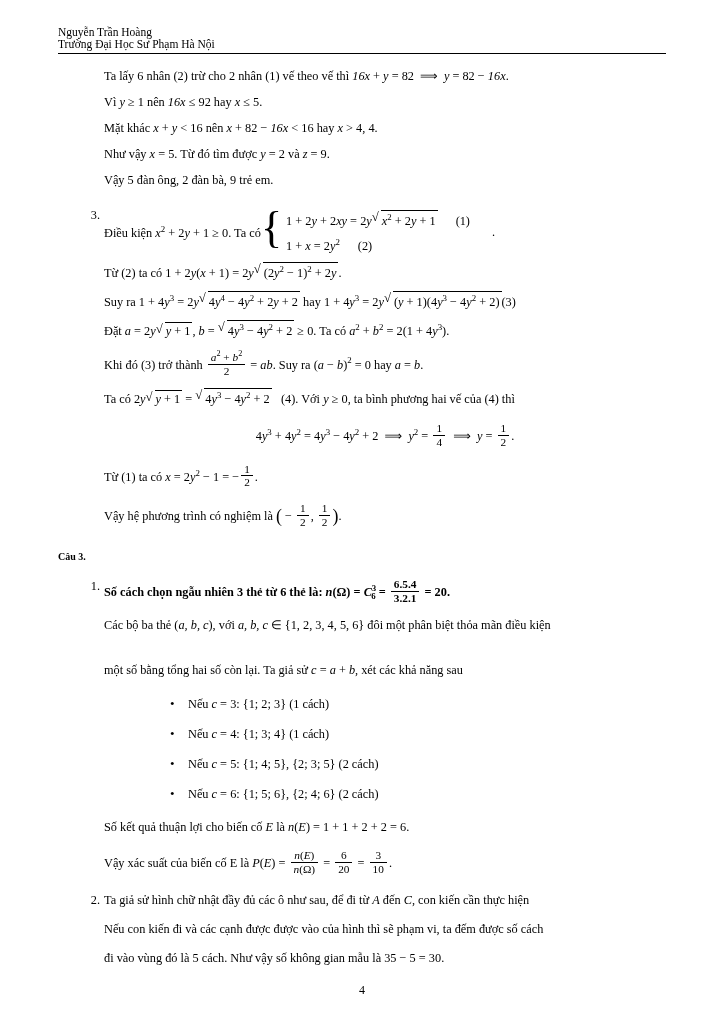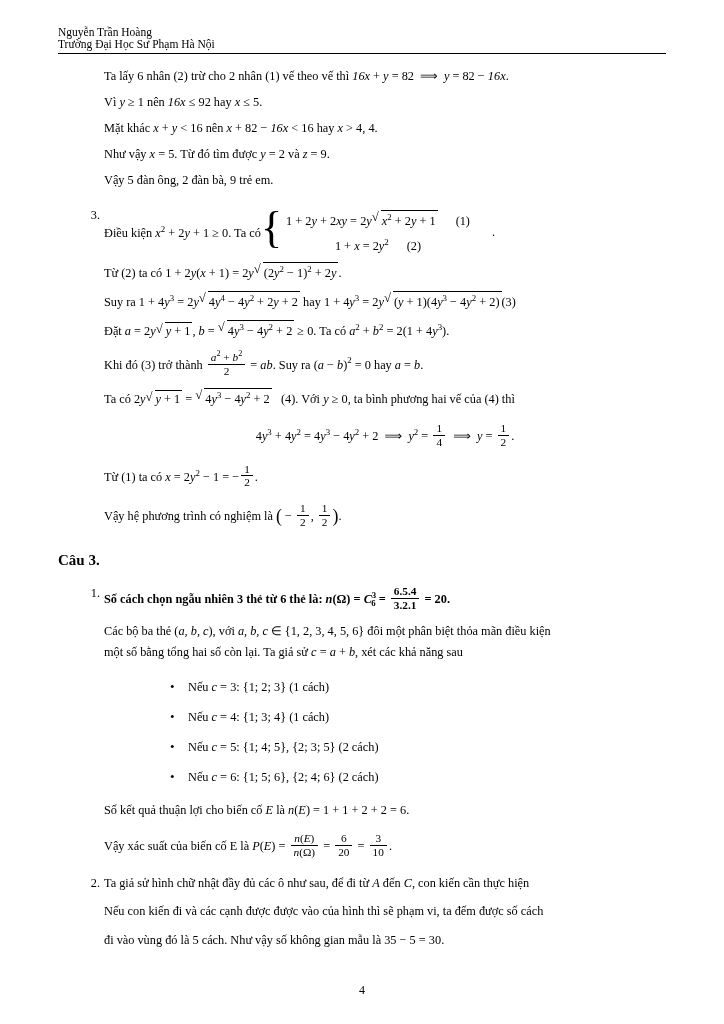--- a/index.html
+++ b/index.html
@@ -134,7 +134,7 @@
     flex-direction: column;
     justify-content: center;
   }
-  .system .rows > div { margin: 3px 0; white-space: nowrap; text-align: center; }
+  .system .rows > div { margin: 3px 0; white-space: nowrap; }
 
   .eq-row { display: flex; align-items: center; }
 

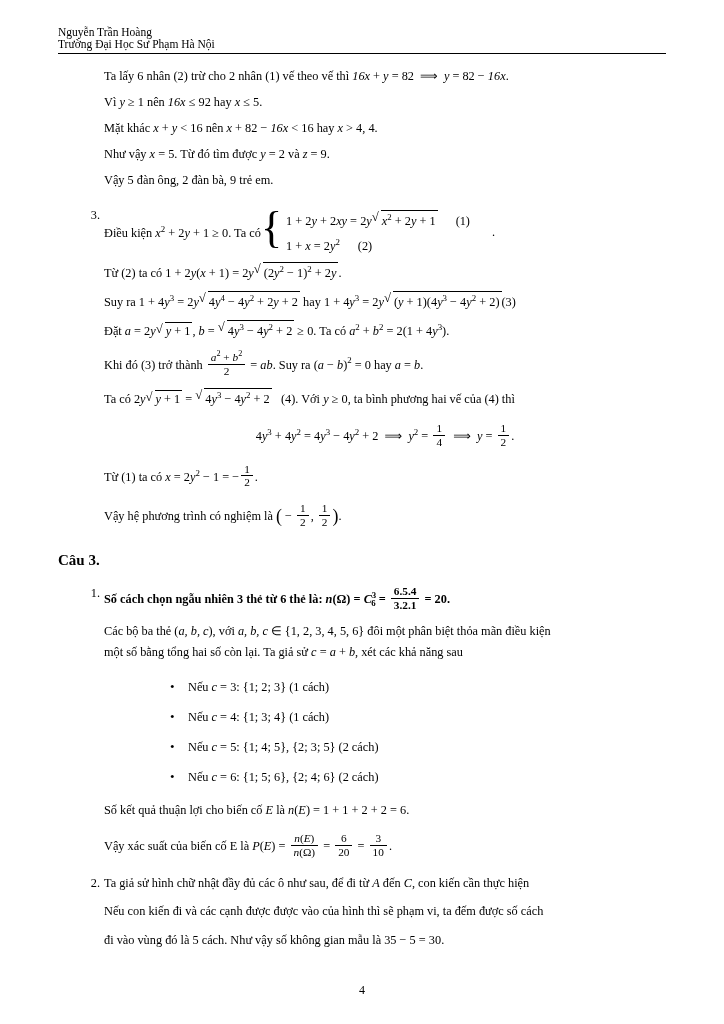--- a/index.html
+++ b/index.html
@@ -75,7 +75,7 @@
 
   .section-title {
     font-weight: bold;
-    font-size: 15px;
+    font-size: 10px;
     margin: 22px 0 14px 0;
   }
 

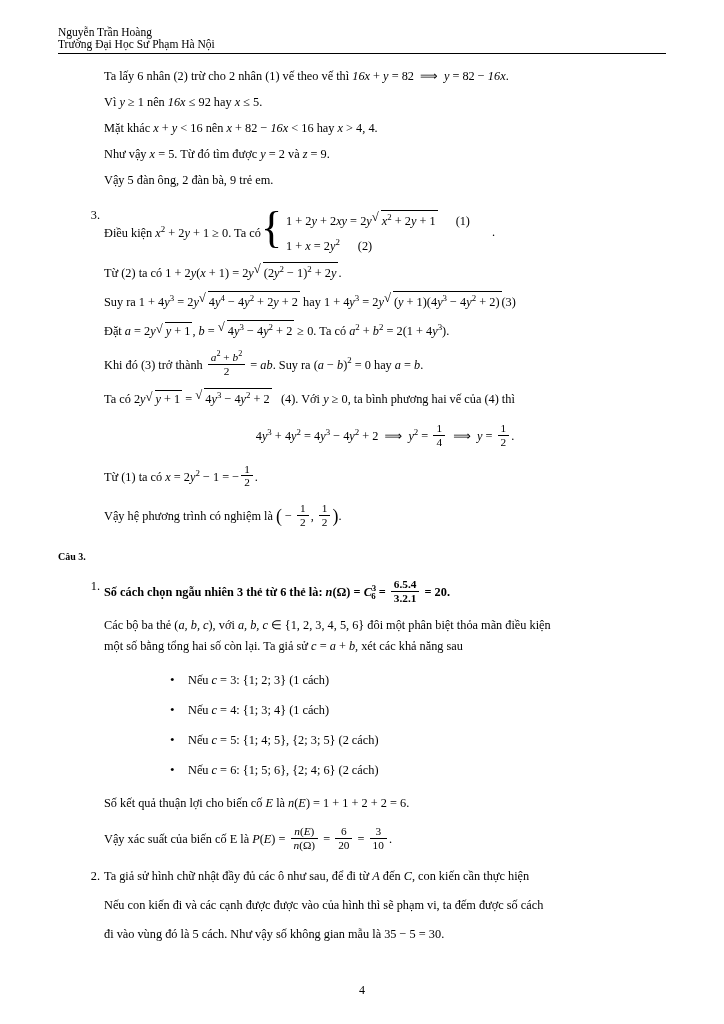--- a/index.html
+++ b/index.html
@@ -234,7 +234,7 @@
       <p class="line" style="margin-bottom:12px;font-weight:bold;">
         Số cách chọn ngẫu nhiên 3 thẻ từ 6 thẻ là: <span class="mi">n</span>(Ω) = <span class="mi">C</span><span class="sup">3</span><span class="sub" style="margin-left:-5px;">6</span> = <span class="frac"><span class="top">6.5.4</span><span class="bot">3.2.1</span></span> = <span class="mn">20</span>.
       </p>
-      <p class="line" style="margin-bottom:4px;">
+      <p class="line" style="margin-bottom:28px;">
         Các bộ ba thẻ (<span class="mi">a, b, c</span>), với <span class="mi">a, b, c</span> ∈ {<span class="mn">1, 2, 3, 4, 5, 6</span>} đôi một phân biệt thỏa mãn điều kiện
       </p>
       <p class="line" style="margin-bottom:18px;">

